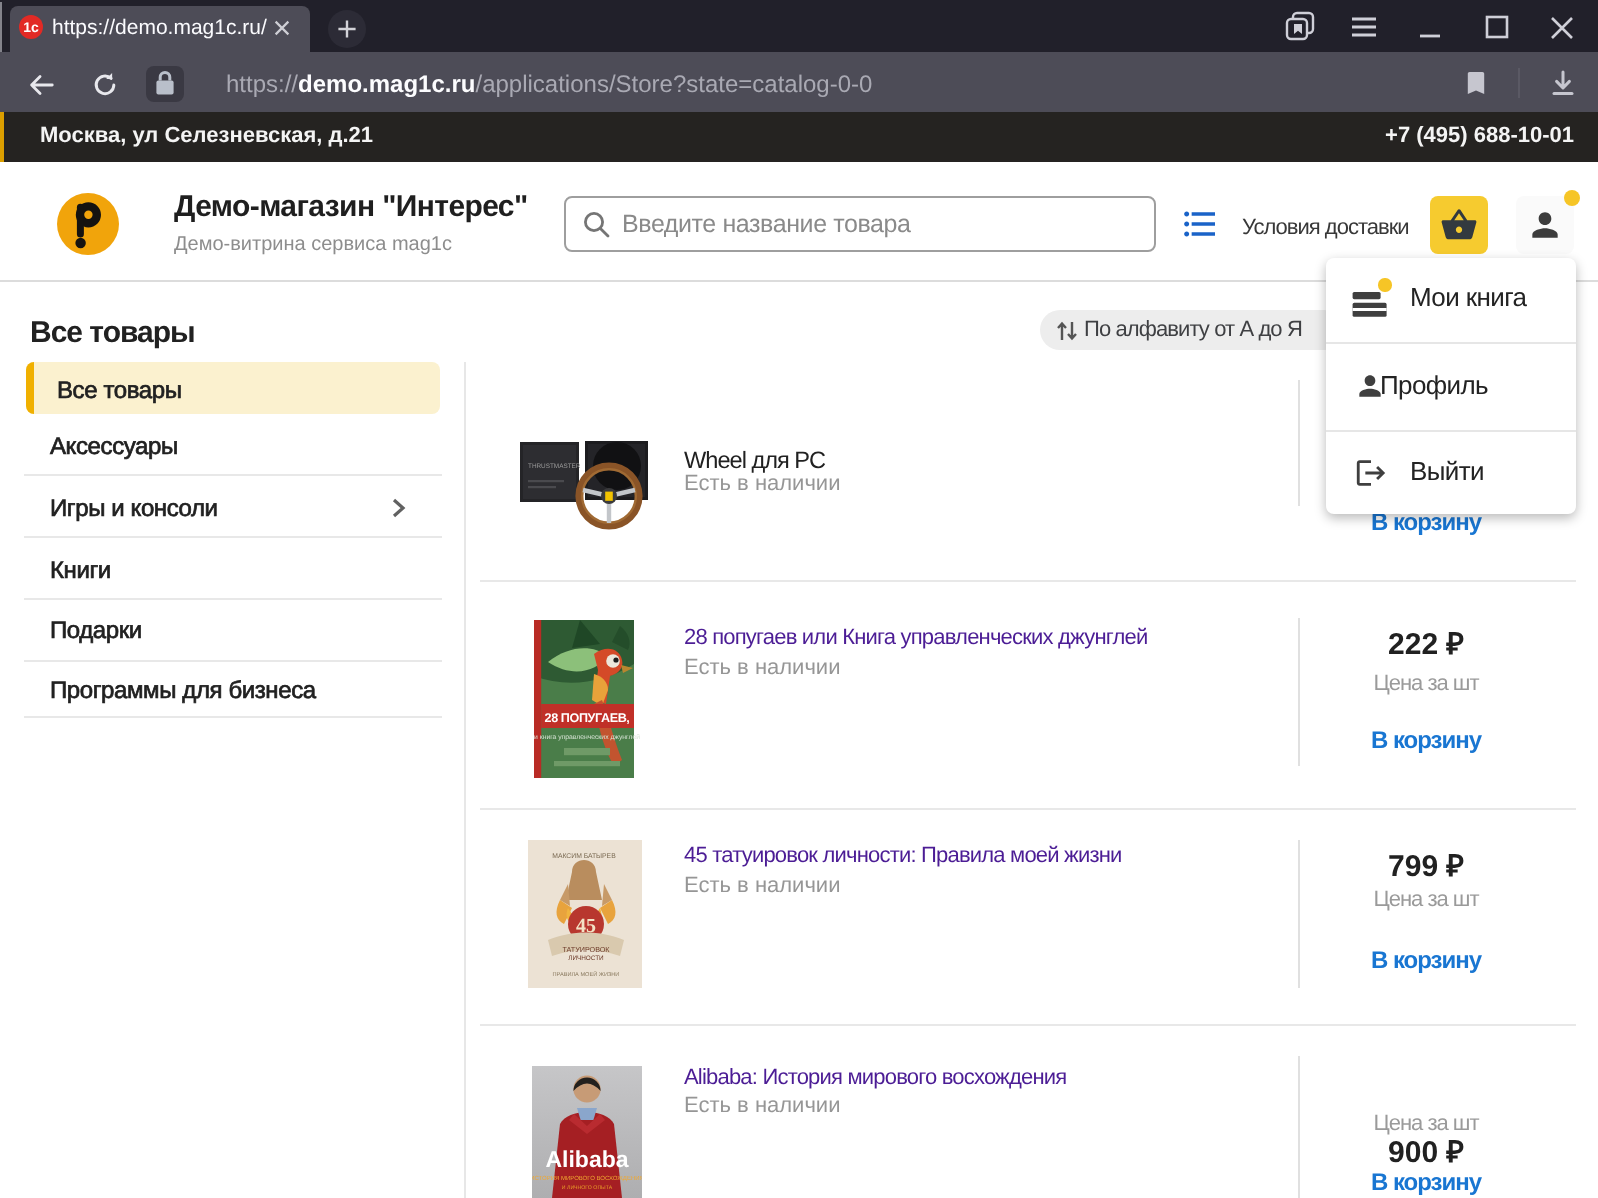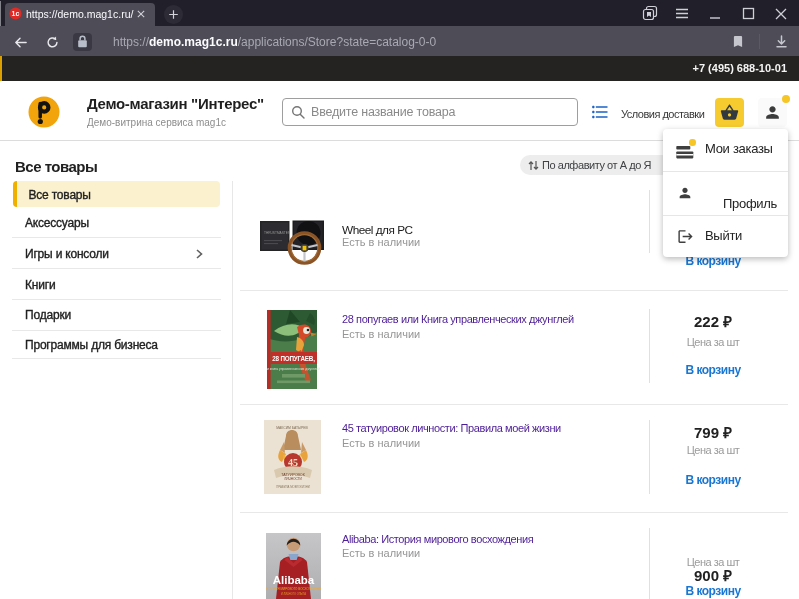--- a/index.html
+++ b/index.html
@@ -74,6 +74,7 @@
 </svg>
 
 <div class="abs" style="left:0;top:56px;width:799px;height:25px;background:#252321;"></div>
+<div class="abs" style="left:20px;top:62px;font-size:11px;font-weight:bold;color:#f4f4f4;">Москва, ул Селезневская, д.21</div>
 <div class="abs" style="right:12px;top:62px;font-size:11px;font-weight:bold;color:#f4f4f4;">+7 (495) 688-10-01</div>
 <div class="abs" style="left:0;top:56px;width:2px;height:30px;background:#dc9f00;"></div>
 

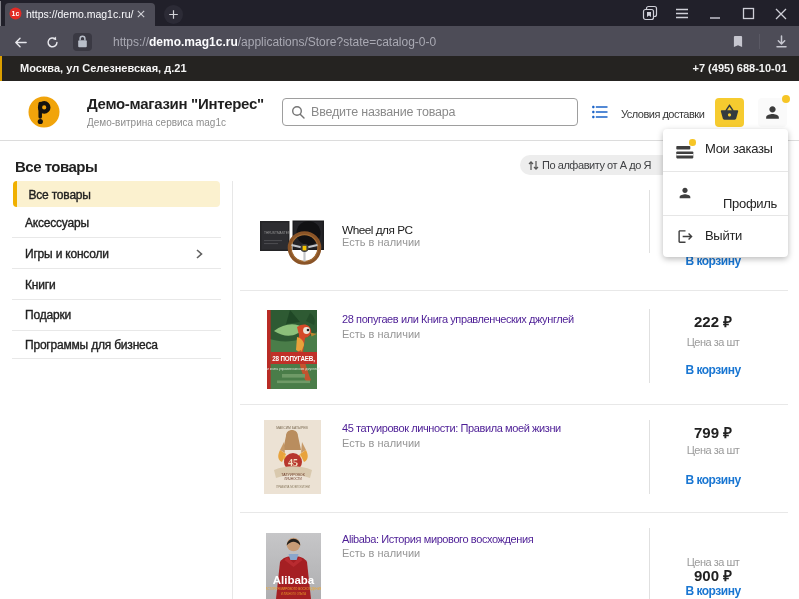--- a/index.html
+++ b/index.html
@@ -239,7 +239,7 @@
   <rect x="0.3" y="9" width="17" height="1.5" fill="#fff"></rect>
 </svg>
 <div class="abs" style="left:689px;top:139.3px;width:6.5px;height:6.5px;border-radius:50%;background:#f6c526;"></div>
-<div class="abs ddt" style="left:705px;top:141px;">Мои заказы</div>
+<div class="abs ddt" style="left:705px;top:141px;">Мои книга</div>
 <svg class="abs" style="left:677px;top:185px;" width="16" height="16" viewBox="0 0 24 24">
   <path d="M12 12c2.21 0 4-1.79 4-4s-1.79-4-4-4-4 1.79-4 4 1.79 4 4 4zm0 2c-2.67 0-8 1.34-8 4v2h16v-2c0-2.66-5.33-4-8-4z" fill="#3f3f3f"></path>
 </svg>

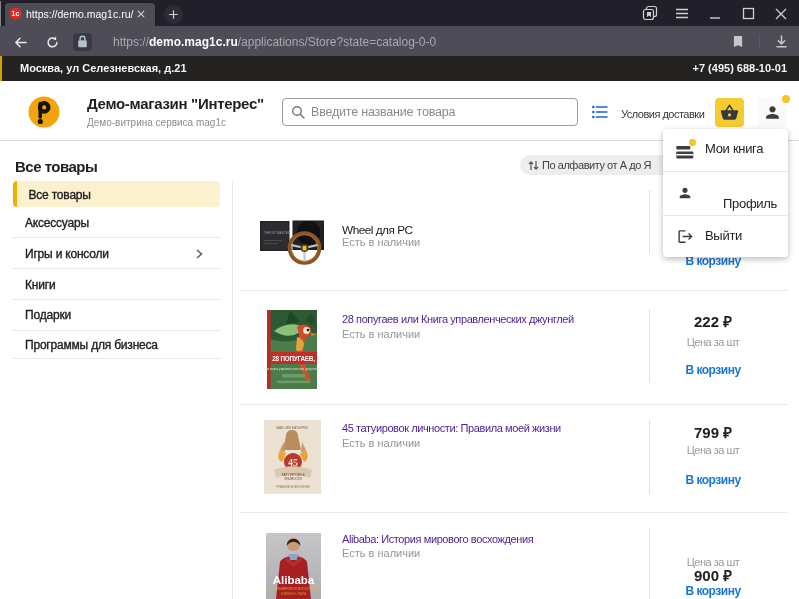--- a/index.html
+++ b/index.html
@@ -243,7 +243,7 @@
 <svg class="abs" style="left:677px;top:185px;" width="16" height="16" viewBox="0 0 24 24">
   <path d="M12 12c2.21 0 4-1.79 4-4s-1.79-4-4-4-4 1.79-4 4 1.79 4 4 4zm0 2c-2.67 0-8 1.34-8 4v2h16v-2c0-2.66-5.33-4-8-4z" fill="#3f3f3f"></path>
 </svg>
-<div class="abs ddt" style="left:723px;top:184.5px;margin-top:11px;">Профиль</div>
+<div class="abs ddt" style="left:690px;top:184.5px;">Профиль</div>
 <svg class="abs" style="left:677px;top:228px;" width="17" height="17" viewBox="0 0 24 24">
   <path d="M17 7l-1.41 1.41L18.17 11H8v2h10.17l-2.58 2.58L17 17l5-5zM4 5h8V3H4c-1.1 0-2 .9-2 2v14c0 1.1.9 2 2 2h8v-2H4V5z" fill="#3f3f3f"></path>
 </svg>

